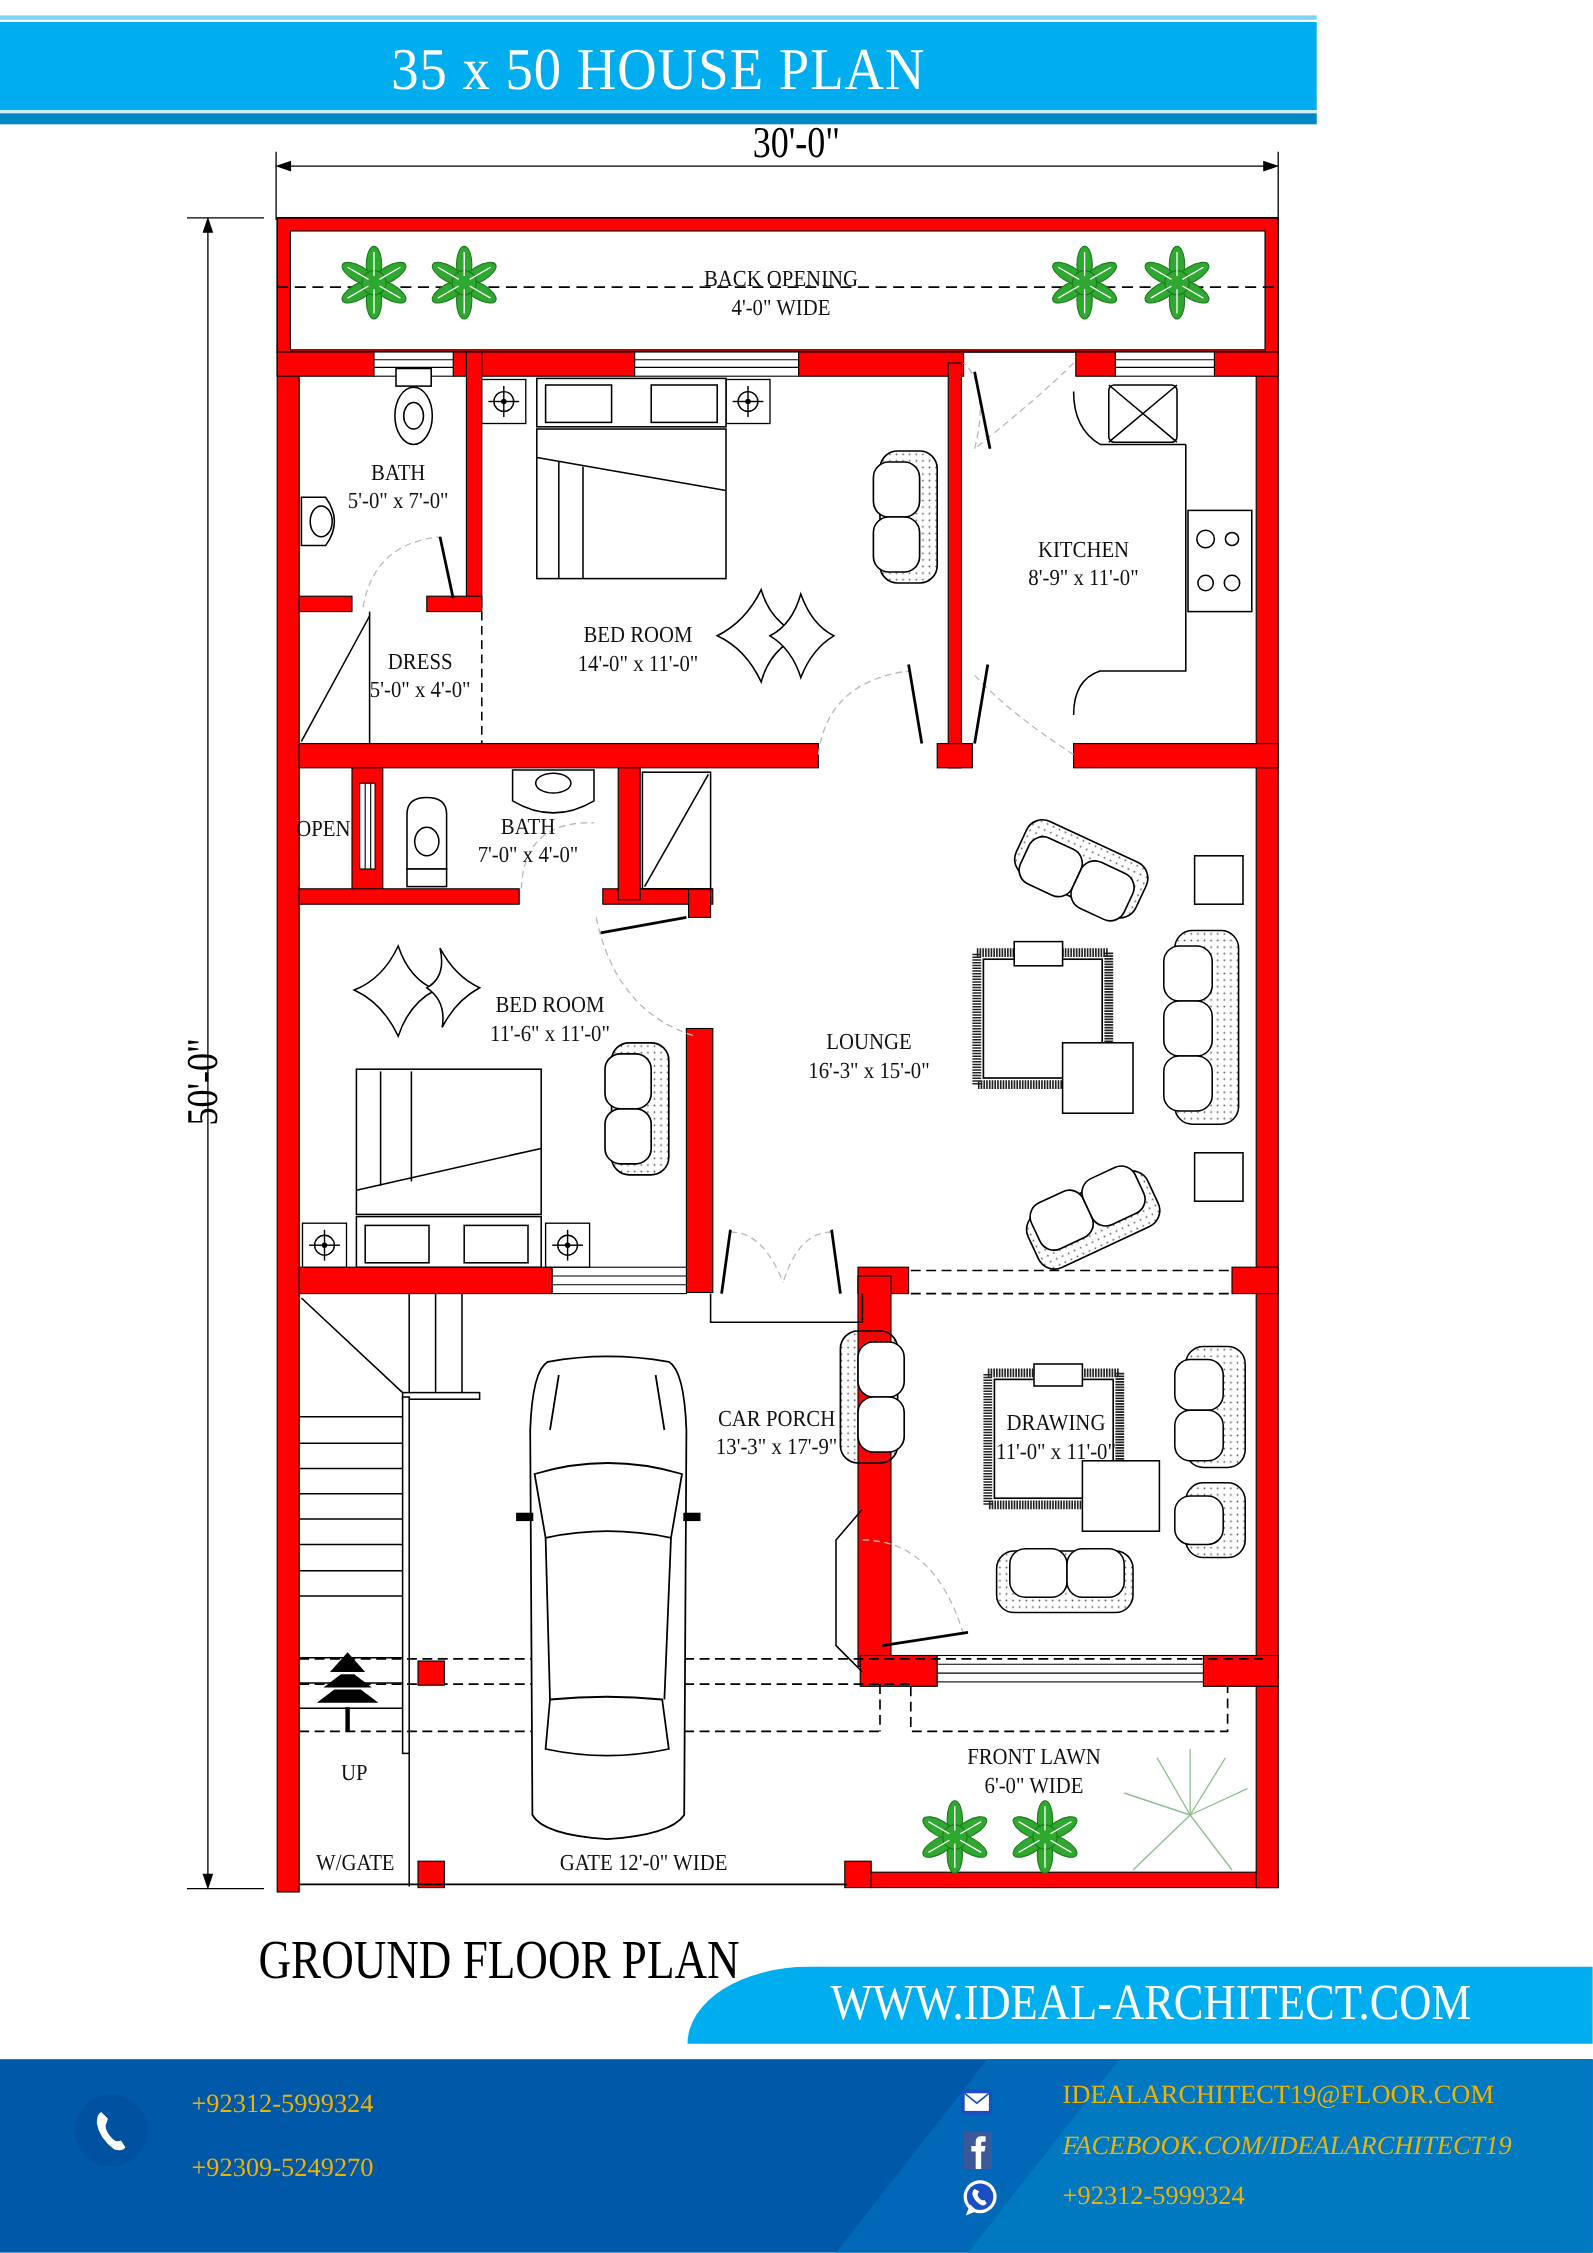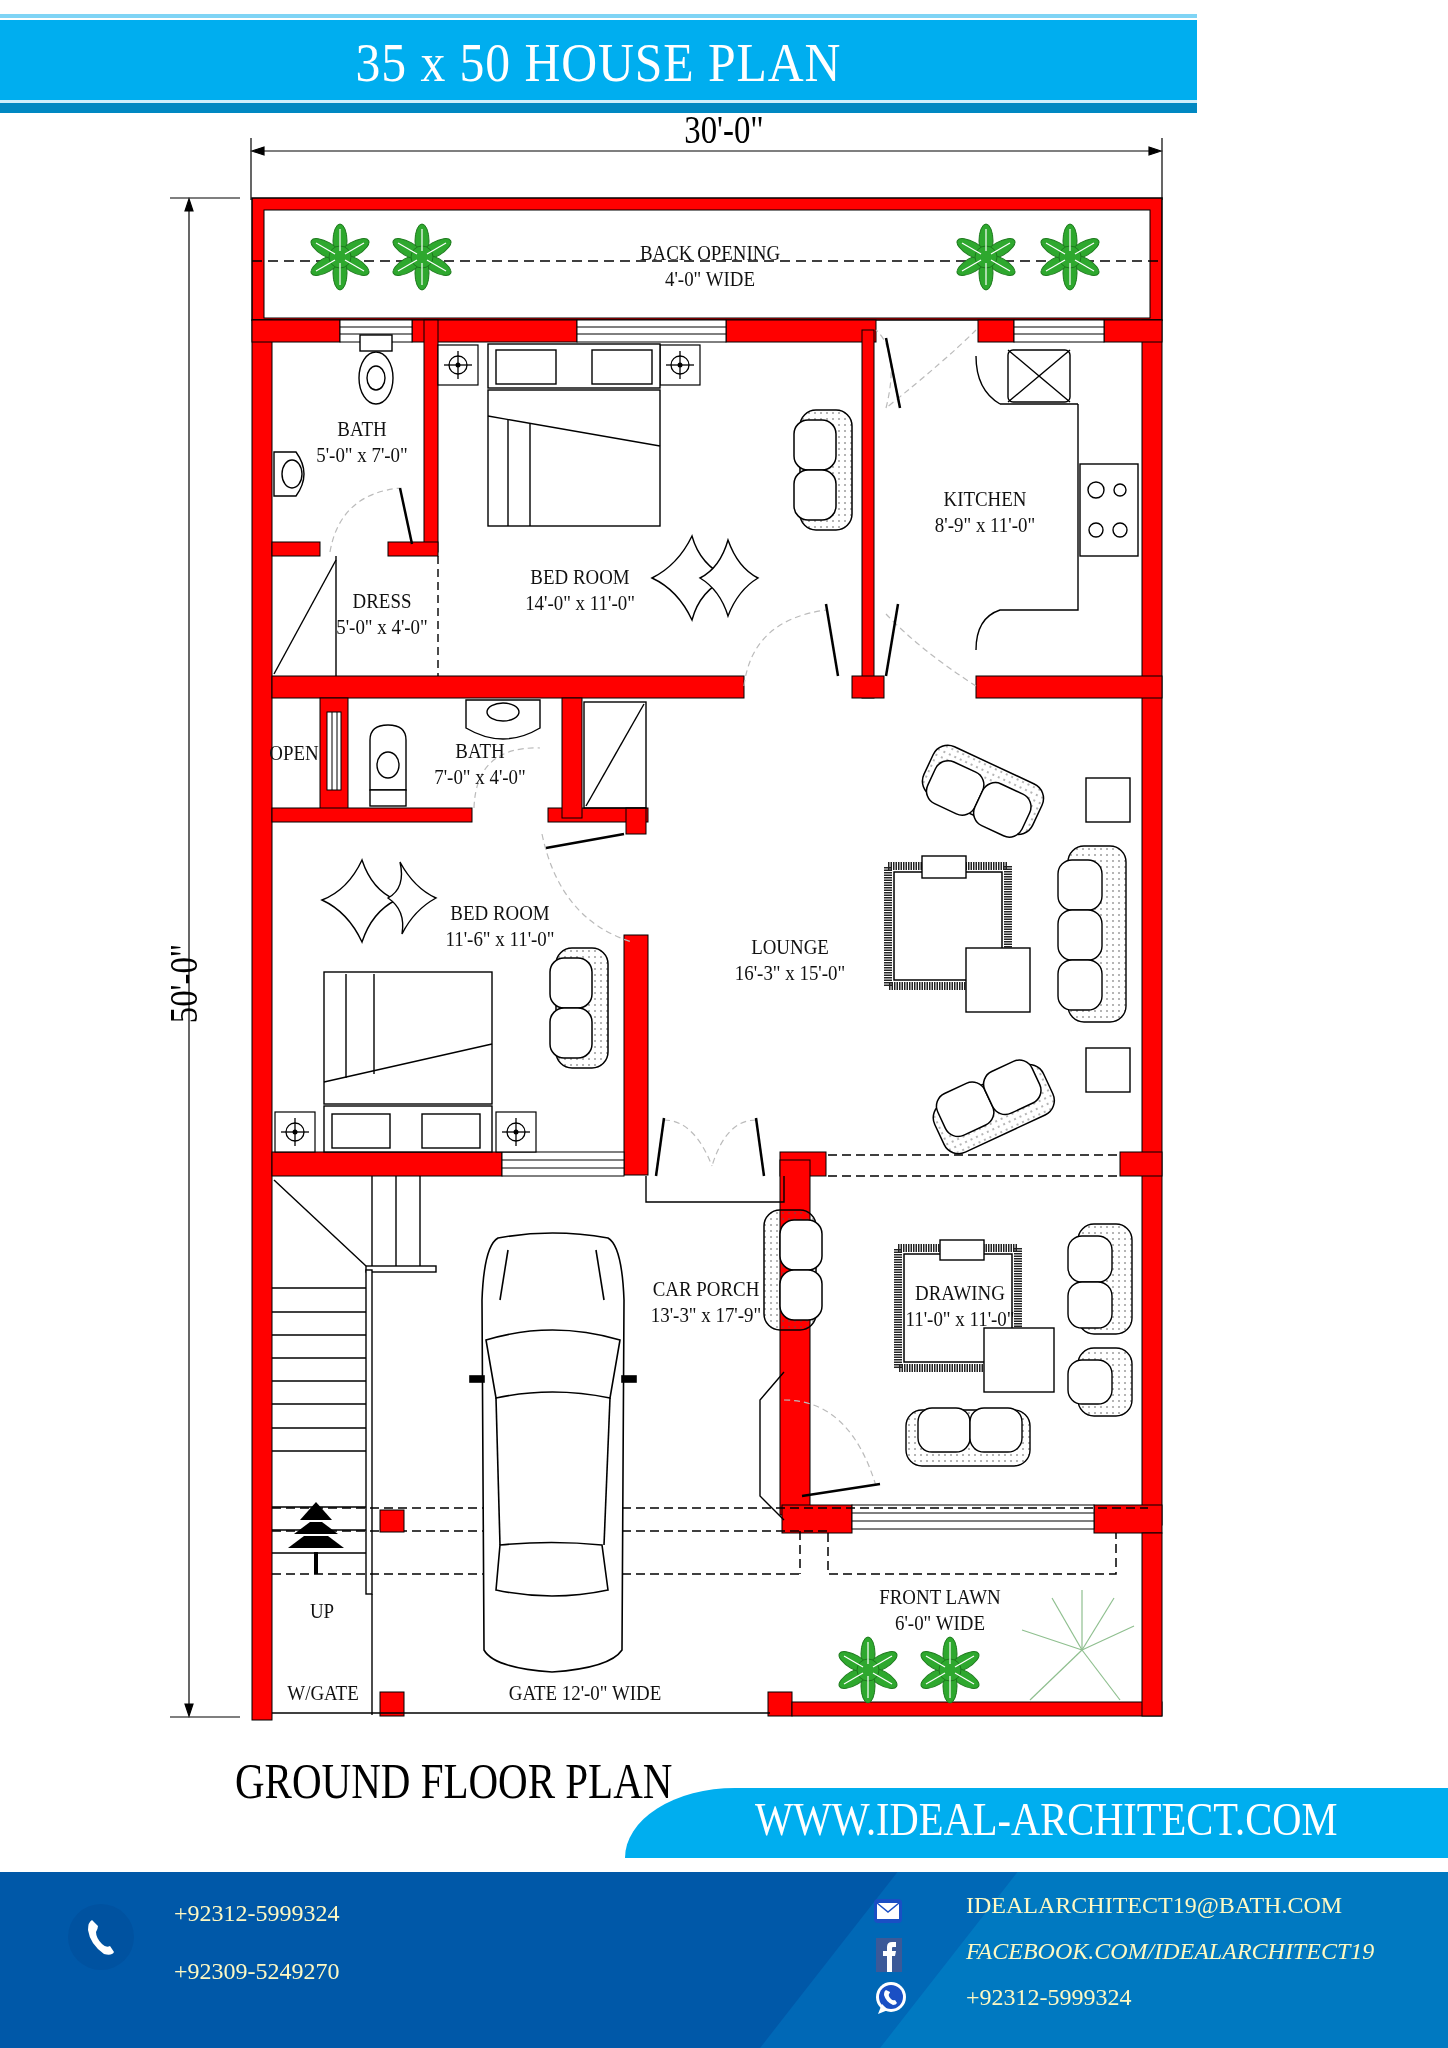--- a/index.html
+++ b/index.html
@@ -20,7 +20,7 @@
   .footer{position:absolute;left:0;top:1872px;width:1448px;height:176px;background:#0058a8;overflow:hidden;}
   .footer .stripe1{position:absolute;left:760px;top:0;width:720px;height:176px;background:#0068b6;transform:skewX(-38deg);transform-origin:bottom left;}
   .footer .stripe2{position:absolute;left:880px;top:0;width:720px;height:176px;background:#0079c1;transform:skewX(-38deg);transform-origin:bottom left;}
-  .footer .txt{position:absolute;color:#fef9c3;font-size:24px;white-space:nowrap;}
+  .footer .txt{position:absolute;color:#eab308;font-size:24px;white-space:nowrap;}
   .phone-badge{position:absolute;left:68px;top:32px;width:66px;height:66px;border-radius:50%;background:#0052a0;}
   .icon-box{position:absolute;width:30px;height:30px;}
 </style>

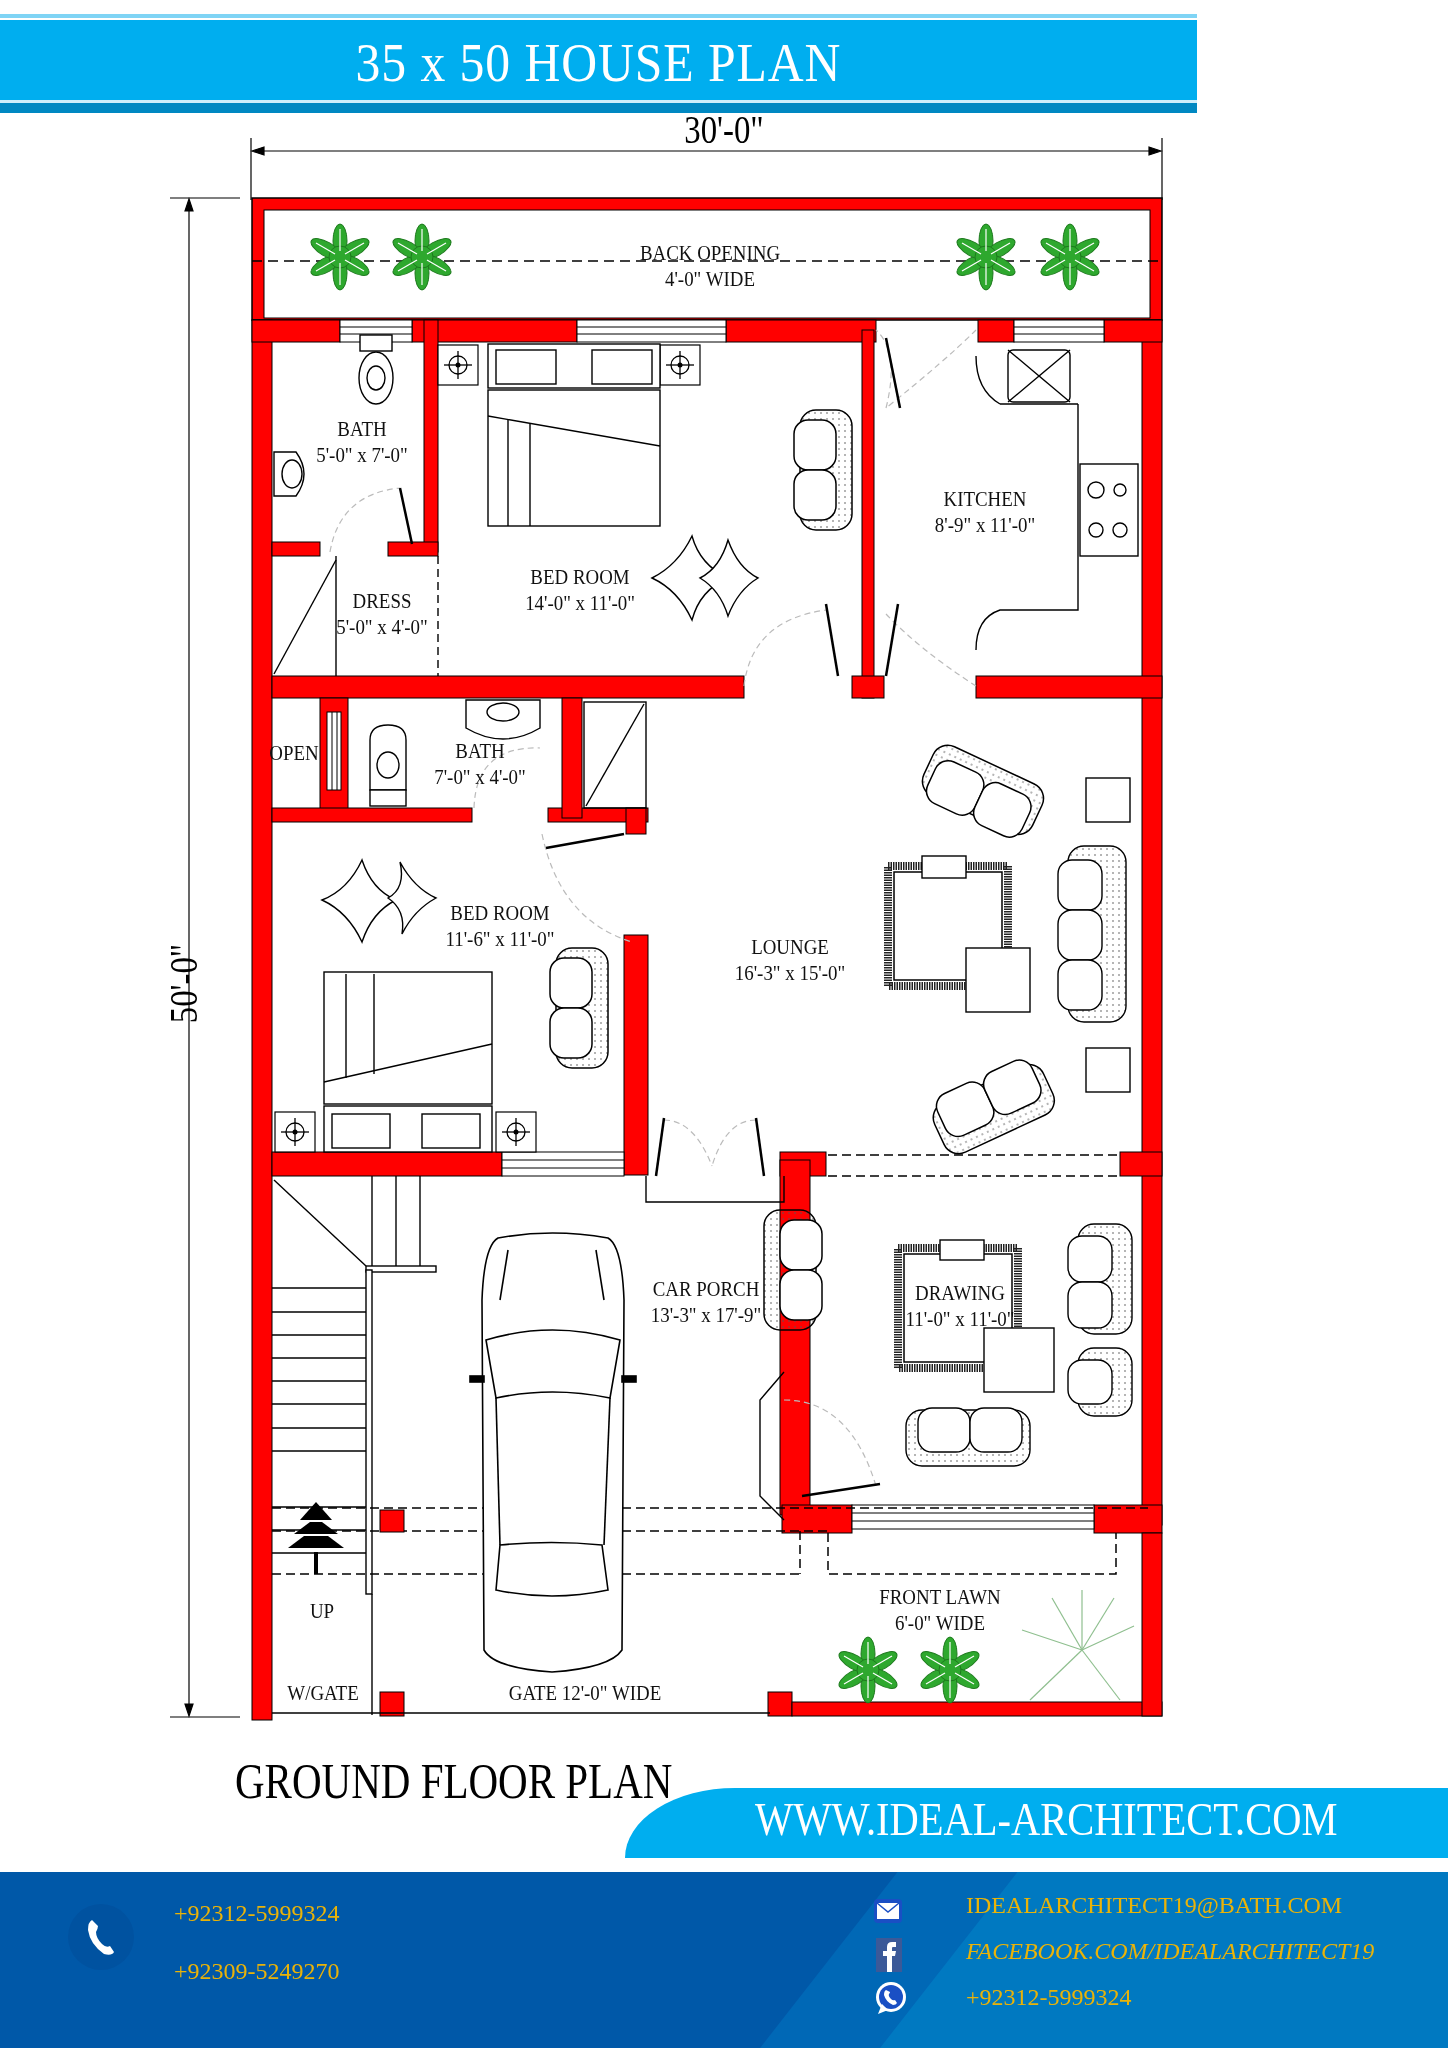--- a/index.html
+++ b/index.html
@@ -450,7 +450,7 @@
       <polyline points="4,7 15,16 26,7" fill="none" stroke="#1a4fc4" stroke-width="1.5"></polyline>
     </svg>
   </div>
-  <div class="txt" style="left:966px;top:20px;">IDEALARCHITECT19@BATH.COM</div>
+  <div class="txt" style="left:966px;top:20px;">IDEALARCHITECT19@FLOOR.COM</div>
 
   <div class="icon-box" style="left:876px;top:66px;">
     <svg width="26" height="34" viewBox="0 0 26 34">

